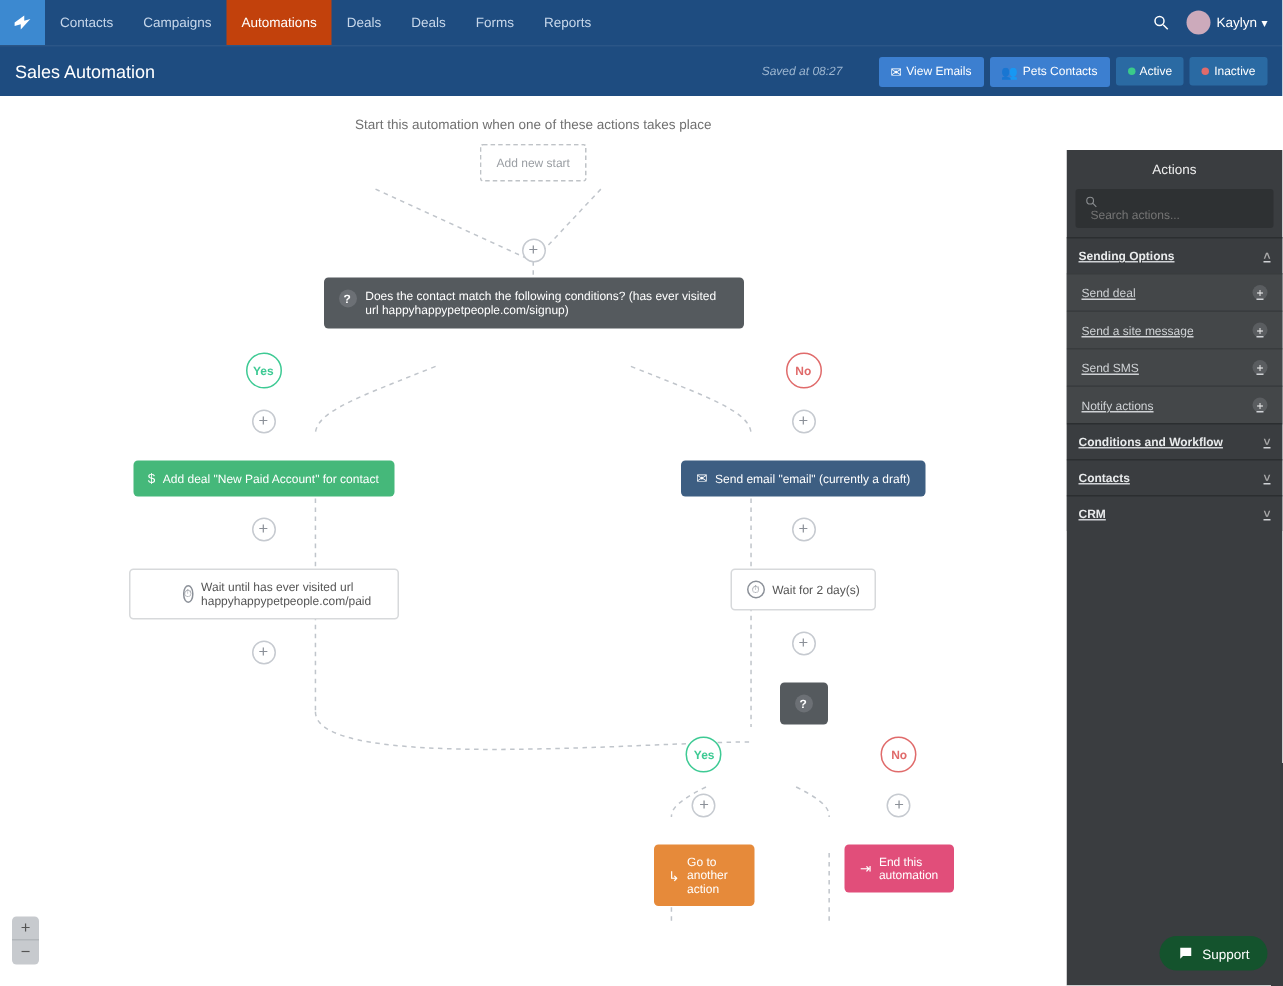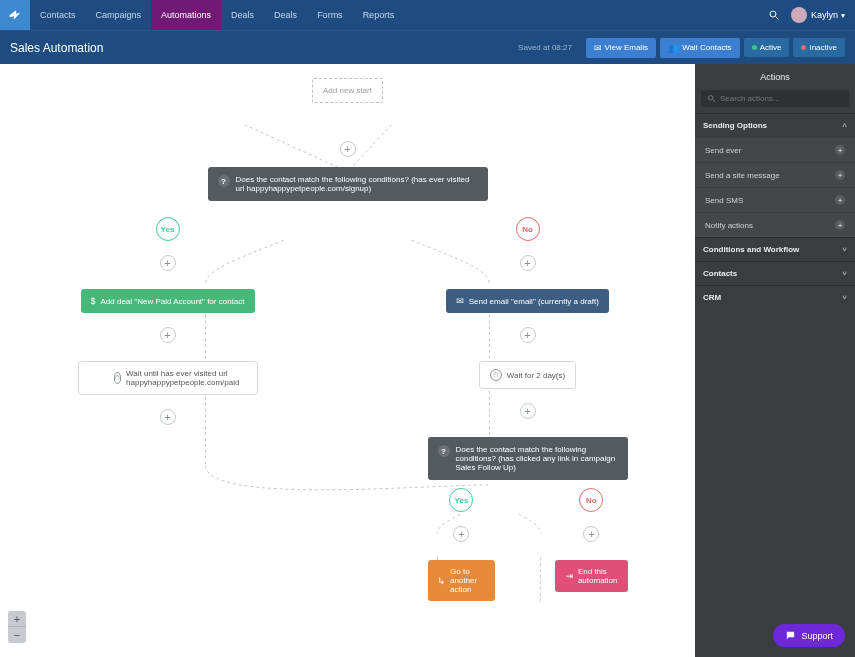--- a/index.html
+++ b/index.html
@@ -11,7 +11,7 @@
   .logo svg { width: 14px; height: 14px; fill: #fff; }
   .nav { display: flex; align-items: stretch; height: 100%; }
   .nav-item { padding: 0 10px; display: flex; align-items: center; cursor: pointer; font-weight: 500; color: #c7d7ea; }
-  .nav-item.active { background: #701a75; color: #fff; }
+  .nav-item.active { background: #c2410c; color: #fff; }
   .topbar-spacer { flex: 1; }
   .search-btn { width: 26px; display:flex; align-items:center; justify-content:center; }
   .avatar { width: 16px; height: 16px; border-radius: 50%; background: #cab; margin: 0 4px; display:inline-block; }

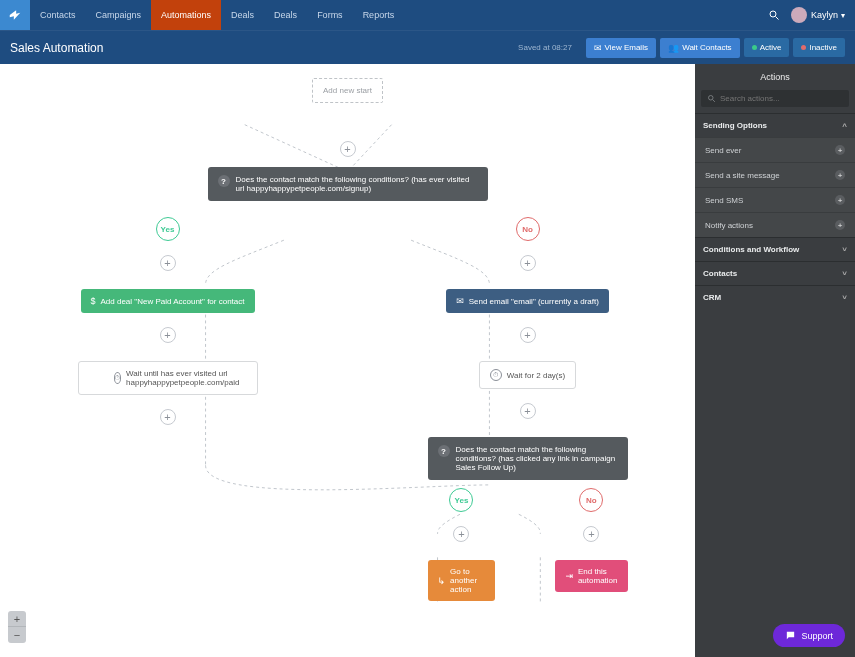--- a/index.html
+++ b/index.html
@@ -22,7 +22,7 @@
   .subbar { display: flex; align-items: center; background: #1e4c80; height: 34px; padding: 0 10px; border-top: 1px solid rgba(255,255,255,0.06);}
   .page-title { color: #fff; font-size: 12px; font-weight: 500; }
   .subbar-spacer { flex:1; }
-  .saved { color: #9db6d0; font-size: 8px; margin-right:10px;}
+  .saved { color: #9db6d0; font-size: 8px; margin-right:20px;font-style:italic;}
   .btn { display:inline-flex; align-items:center; justify-content:center; border-radius:2px; padding: 5px 8px; font-size:8px; cursor:pointer; margin-left:4px; color:#fff;}
   .btn-blue { background:#3c7fd0; }
   .btn-outline { background:#2a6aa3; }

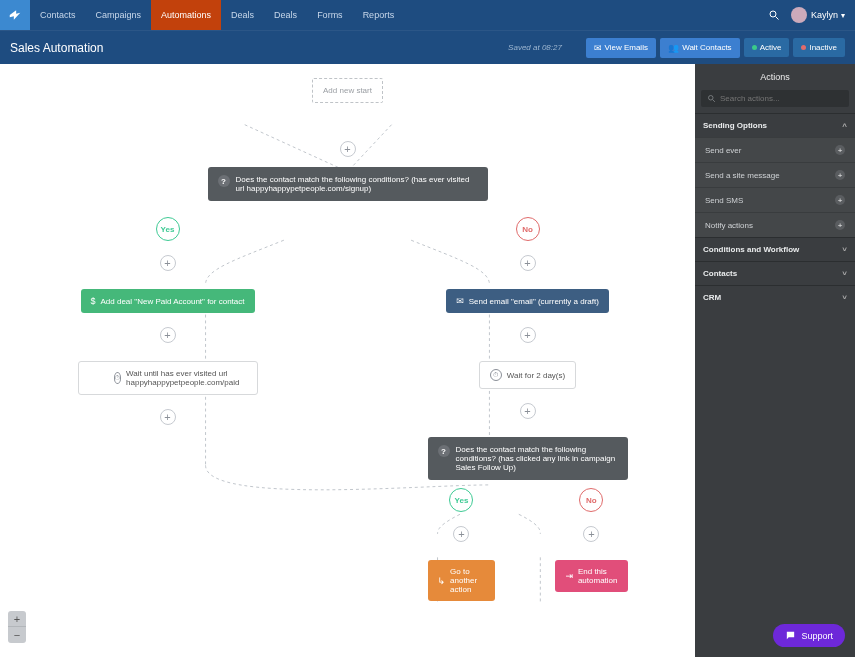--- a/index.html
+++ b/index.html
@@ -130,7 +130,7 @@
     </div>
   <div class="btn btn-blue">
       <span class="ico">👥</span>
-      <span>Wait Contacts</span>
+      <span>Pets Contacts</span>
     </div>
   <div class="btn btn-outline">
       <span class="dot dot-green"></span>

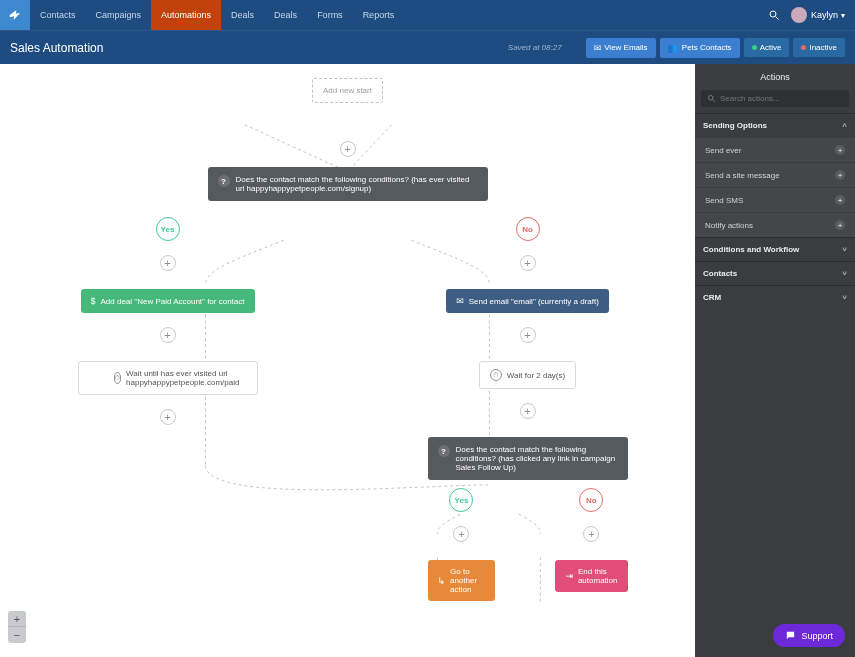--- a/index.html
+++ b/index.html
@@ -167,6 +167,7 @@
     </svg>
 
     <div class="flow">
+      <div class="flow-hint">Start this automation when one of these actions takes place</div>
       <div class="trigger-row">
         <div class="trigger-box dashed">Add new start</div>
       </div>

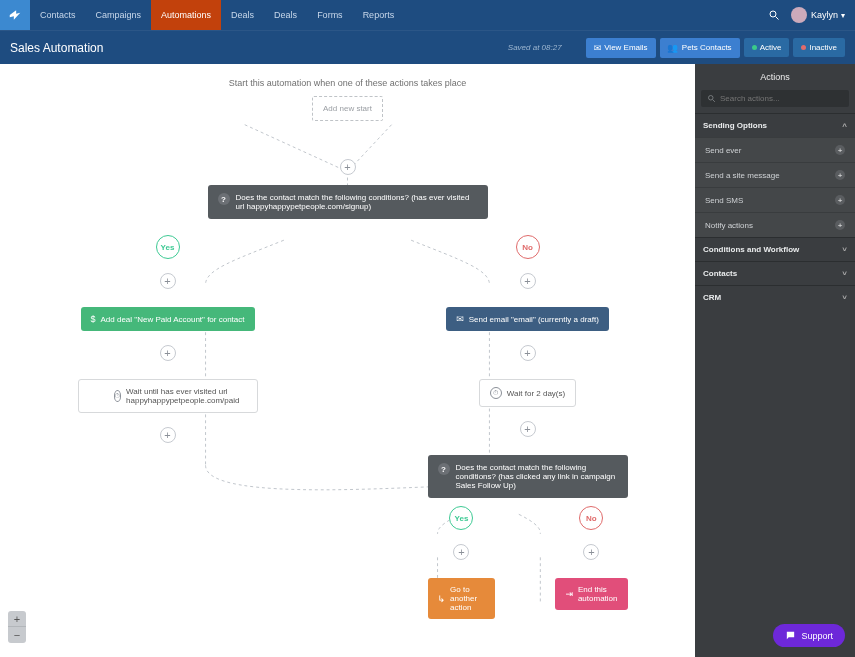--- a/index.html
+++ b/index.html
@@ -33,7 +33,7 @@
   
   .main { display:flex; height: calc(657px - 64px); }
   .canvas { flex:1; position:relative; overflow:hidden; background:#fff;}
-  .sidebar { width:160px; background:#3a3d40; color:#cfd2d5; font-size:8px; display:flex; flex-direction:column;}
+  .sidebar { width:144px; background:#3a3d40; color:#cfd2d5; font-size:8px; display:flex; flex-direction:column;margin-top:36px;}
 
   
   .side-title { text-align:center; padding:8px 0; font-size:9px; font-weight:500; color:#eee;}

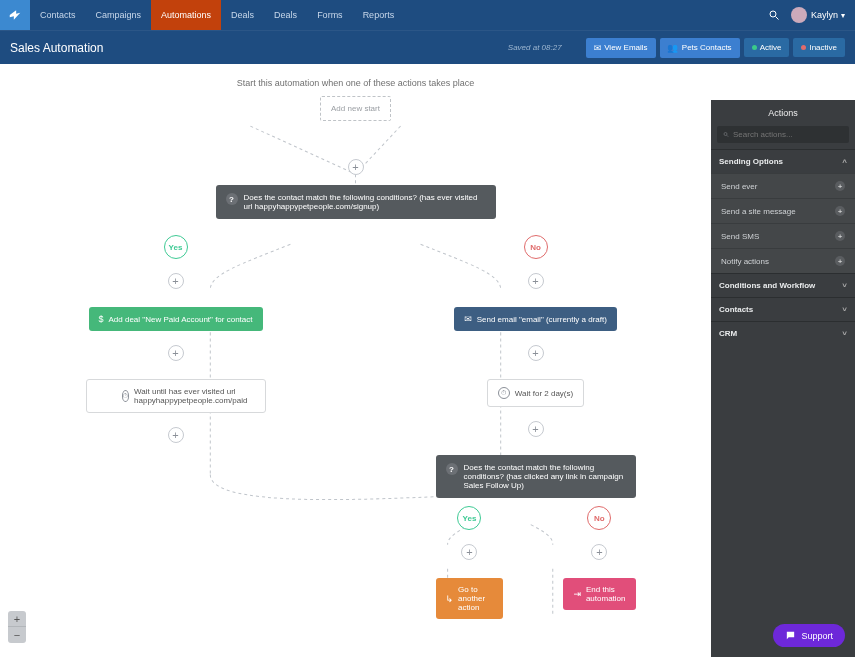--- a/index.html
+++ b/index.html
@@ -37,7 +37,7 @@
 
   
   .side-title { text-align:center; padding:8px 0; font-size:9px; font-weight:500; color:#eee;}
-  .side-search { margin:0 6px 6px; background:#2e3133; border-radius:2px; padding:4px 6px; display:flex; align-items:flex-start; color:#8a8d90; }
+  .side-search { margin:0 6px 6px; background:#2e3133; border-radius:2px; padding:4px 6px; display:flex; align-items:flex-start; color:#8a8d90;flex-direction:column; }
   .side-search input { background:transparent; border:0; outline:0; color:#cfd2d5; font-size:8px; flex:1; margin-left:4px;}
   .side-group { background:#3a3d40; border-top:1px solid #2b2e30;}
   .side-group-head { display:flex; align-items:center; justify-content:space-between; padding:7px 8px; cursor:pointer; font-weight:600; color:#e9ebec;}

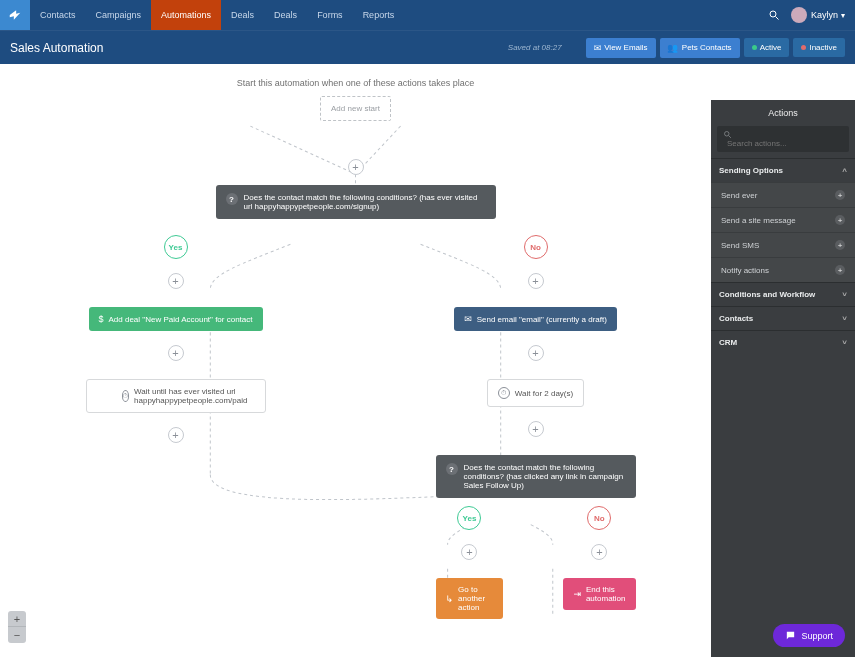--- a/index.html
+++ b/index.html
@@ -39,7 +39,7 @@
   .side-title { text-align:center; padding:8px 0; font-size:9px; font-weight:500; color:#eee;}
   .side-search { margin:0 6px 6px; background:#2e3133; border-radius:2px; padding:4px 6px; display:flex; align-items:flex-start; color:#8a8d90;flex-direction:column; }
   .side-search input { background:transparent; border:0; outline:0; color:#cfd2d5; font-size:8px; flex:1; margin-left:4px;}
-  .side-group { background:#3a3d40; border-top:1px solid #2b2e30;}
+  .side-group { background:#3a3d40; border-top:1px solid #2b2e30;text-decoration:underline;}
   .side-group-head { display:flex; align-items:center; justify-content:space-between; padding:7px 8px; cursor:pointer; font-weight:600; color:#e9ebec;}
   .side-group-head .chev { font-size:8px; color:#aaa;}
   .side-item { display:flex; align-items:center; justify-content:space-between; padding:7px 10px; background:#444749; border-top:1px solid #393c3e; cursor:pointer;}

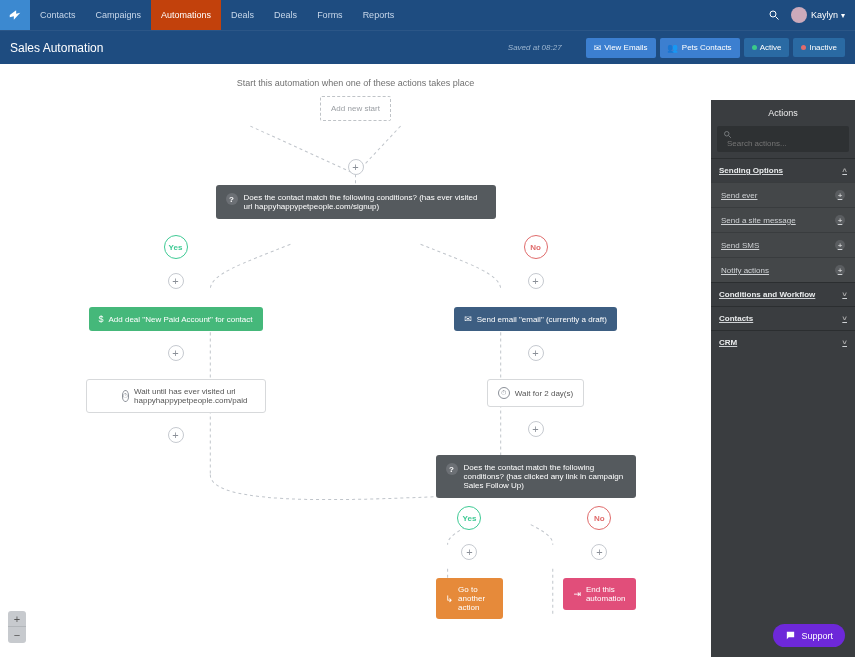--- a/index.html
+++ b/index.html
@@ -281,7 +281,7 @@
         <span class="chev">˄</span>
       </div>
       <div class="side-item">
-          <span>Send ever</span>
+          <span>Send deal</span>
           <span class="plus">+</span>
         </div>
       <div class="side-item">

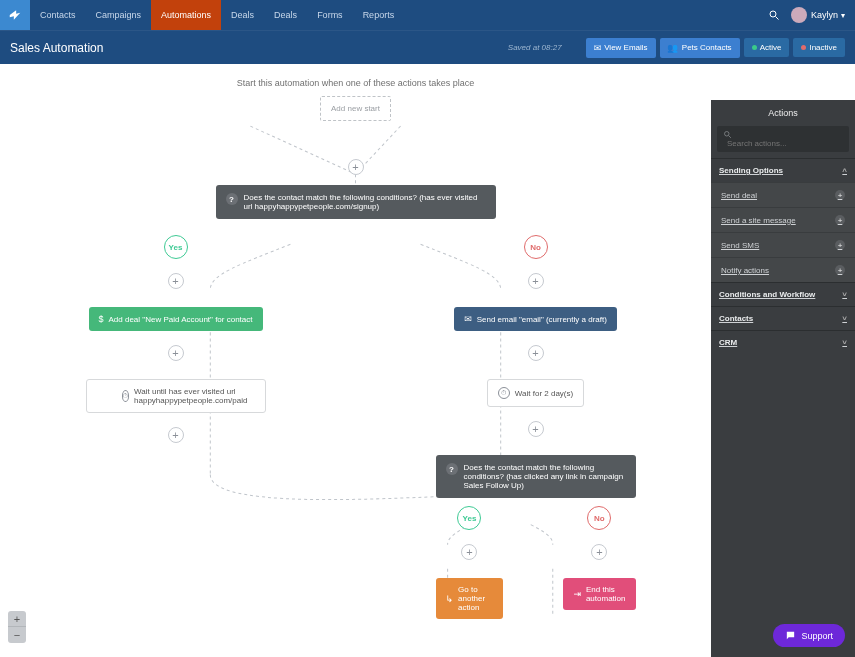--- a/index.html
+++ b/index.html
@@ -229,7 +229,6 @@
 
           <div class="cond" style="max-width:260px;">
             <div class="q">?</div>
-            <div>Does the contact match the following conditions? (has clicked any link in campaign Sales Follow Up)</div>
           </div>
 
           <div class="branches" style="gap:60px; margin-top:4px;">

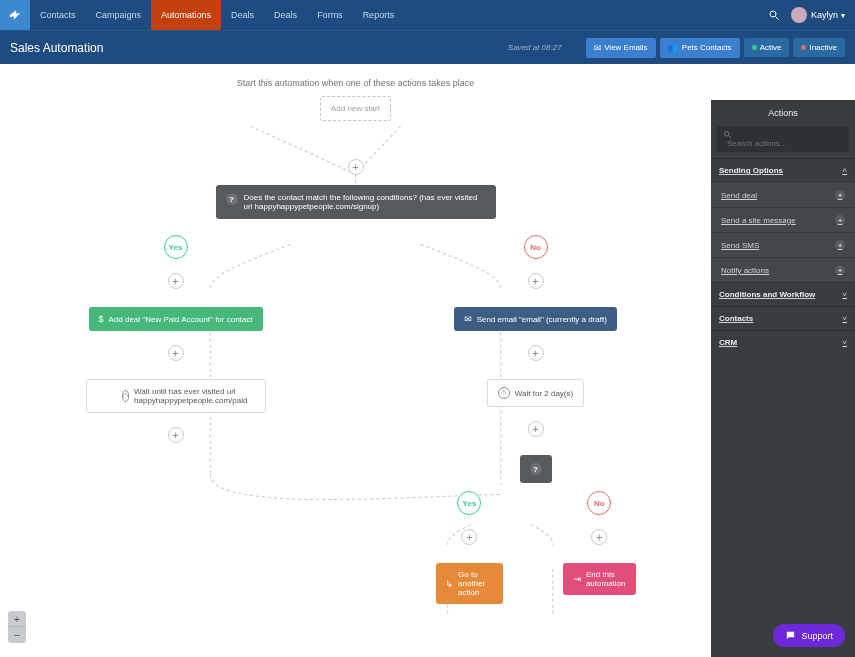--- a/index.html
+++ b/index.html
@@ -78,7 +78,7 @@
   .zoom button { width:18px; height:16px; background:transparent; border:0; color:#555; font-size:11px; cursor:pointer;}
   .zoom button:first-child{border-bottom:1px solid #b2b6ba;}
 
-  .support { position:absolute; right:10px; bottom:10px; background:#6d28d9; color:#fff; border-radius:14px; padding:6px 12px; font-size:9px; display:flex; align-items:center; gap:5px; cursor:pointer;}
+  .support { position:absolute; right:10px; bottom:10px; background:#14532d; color:#fff; border-radius:14px; padding:6px 12px; font-size:9px; display:flex; align-items:center; gap:5px; cursor:pointer;}
 
   
   .wires { position:absolute; inset:0; pointer-events:none; }

